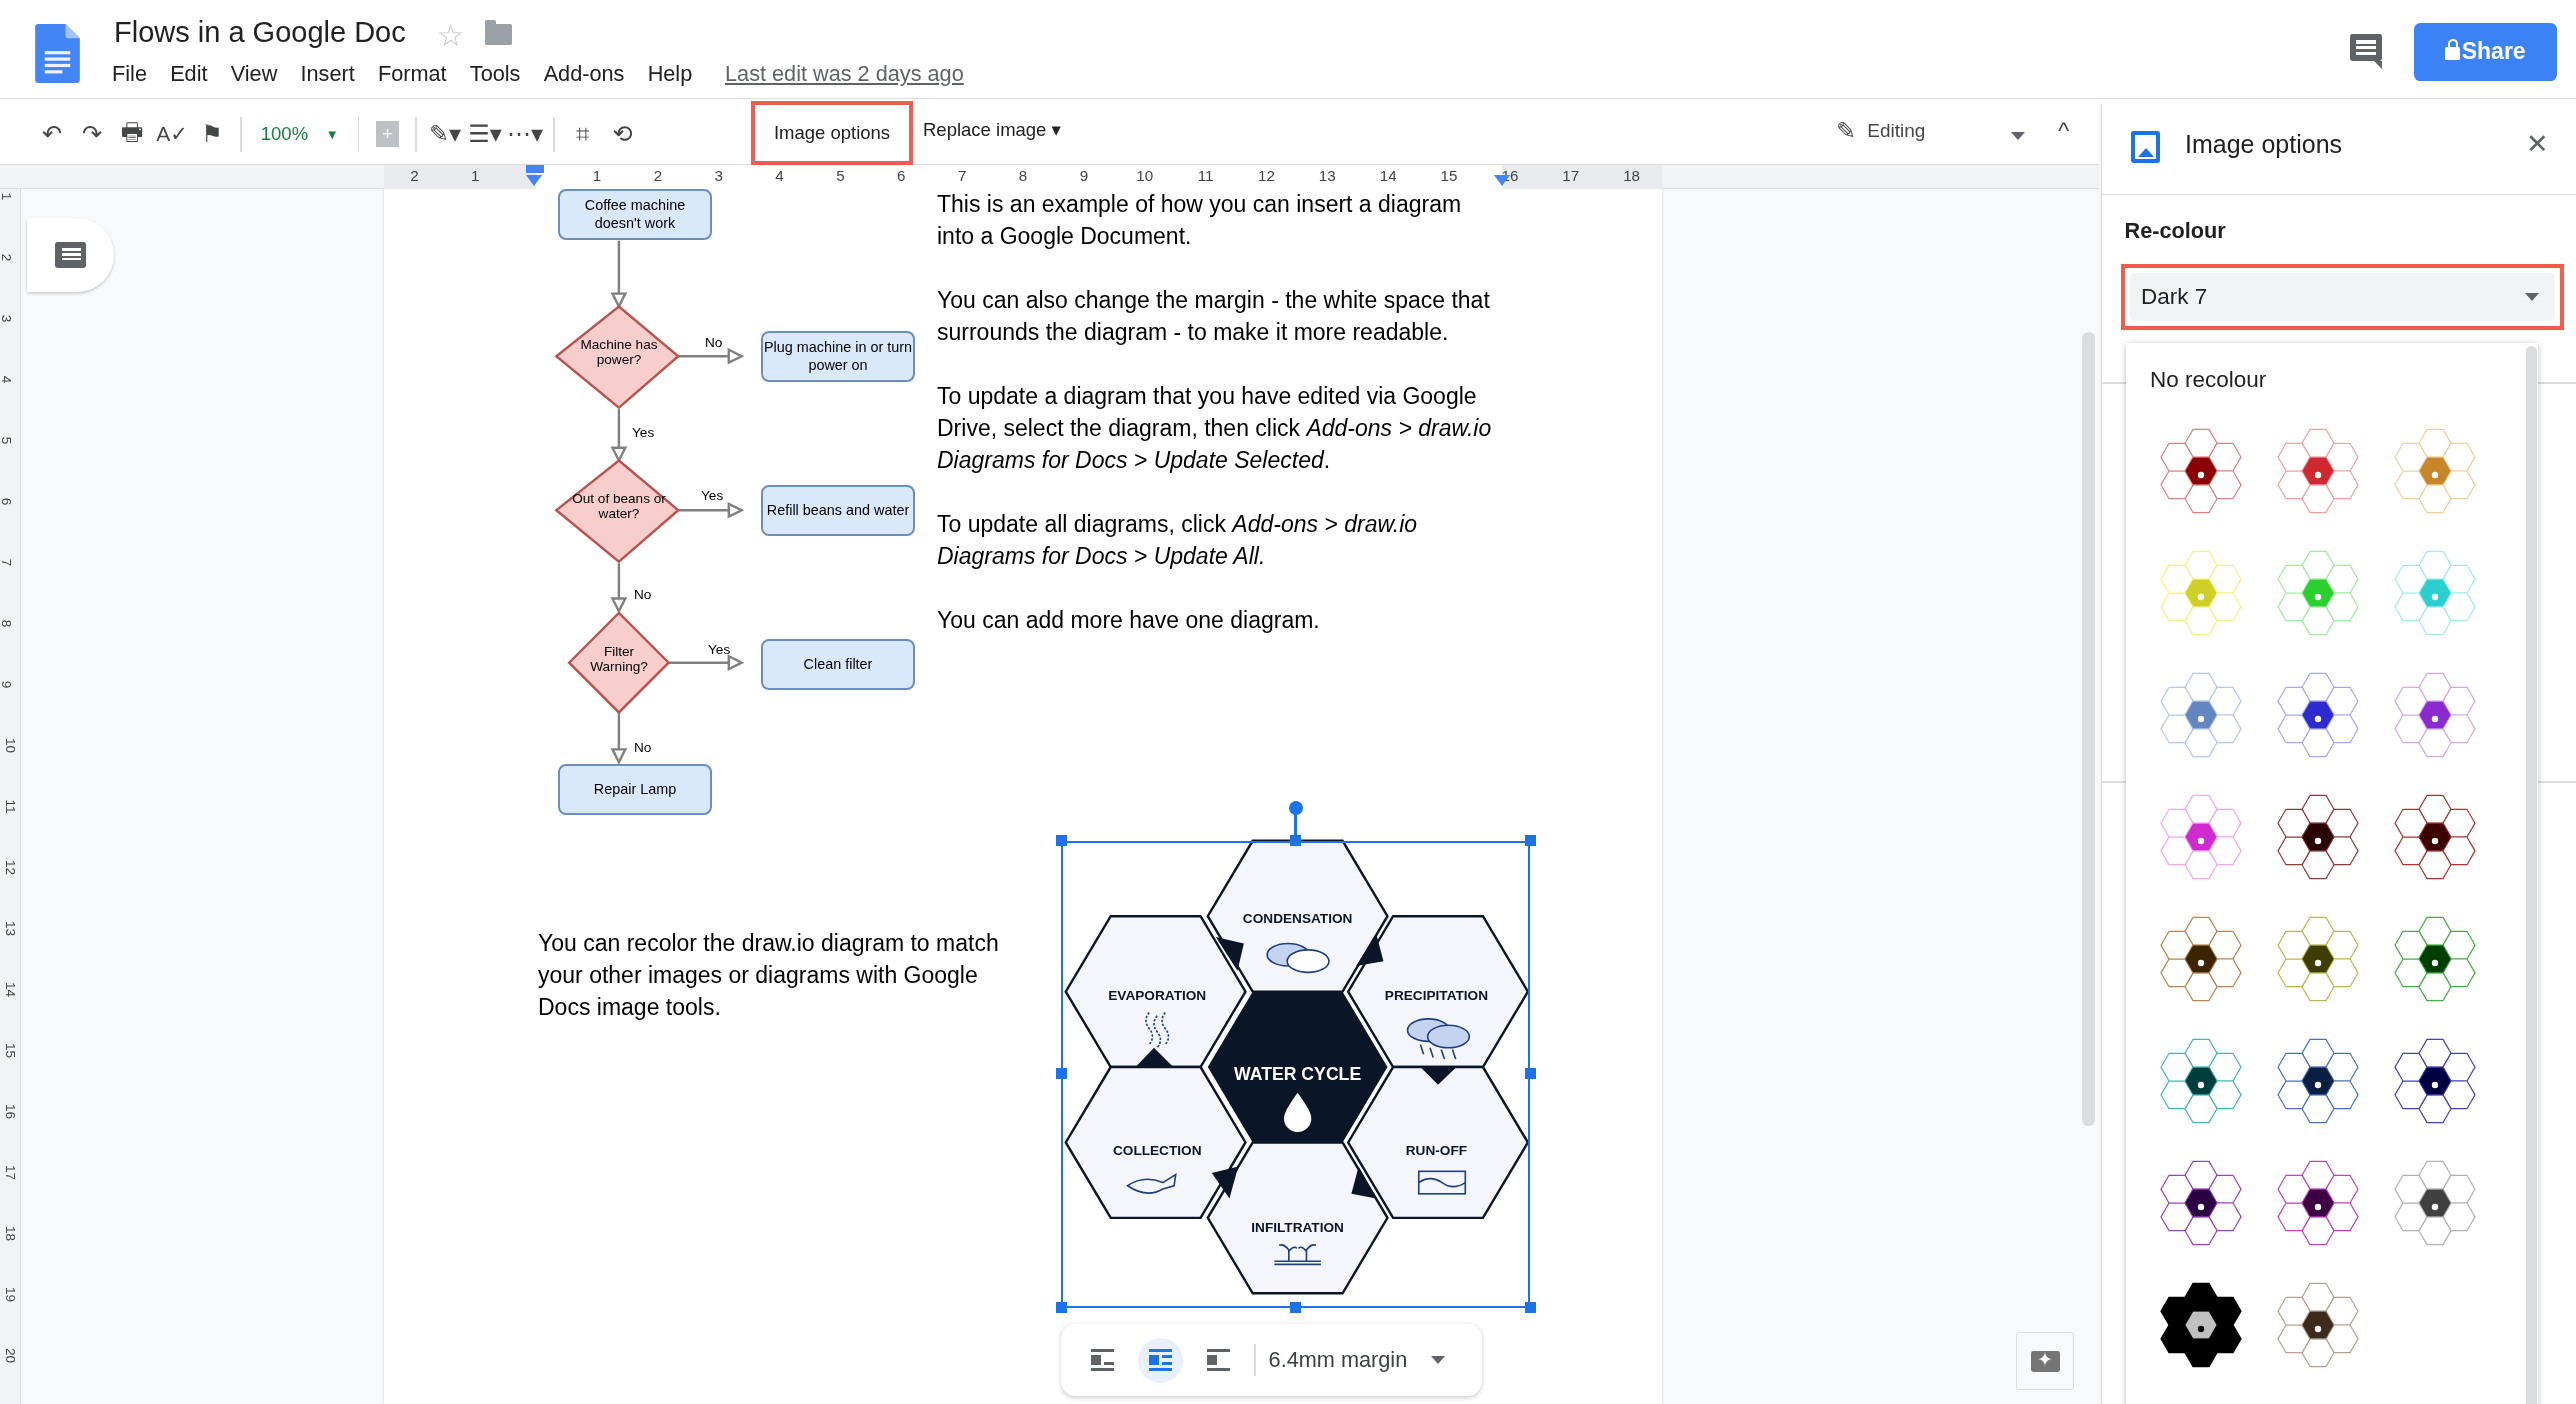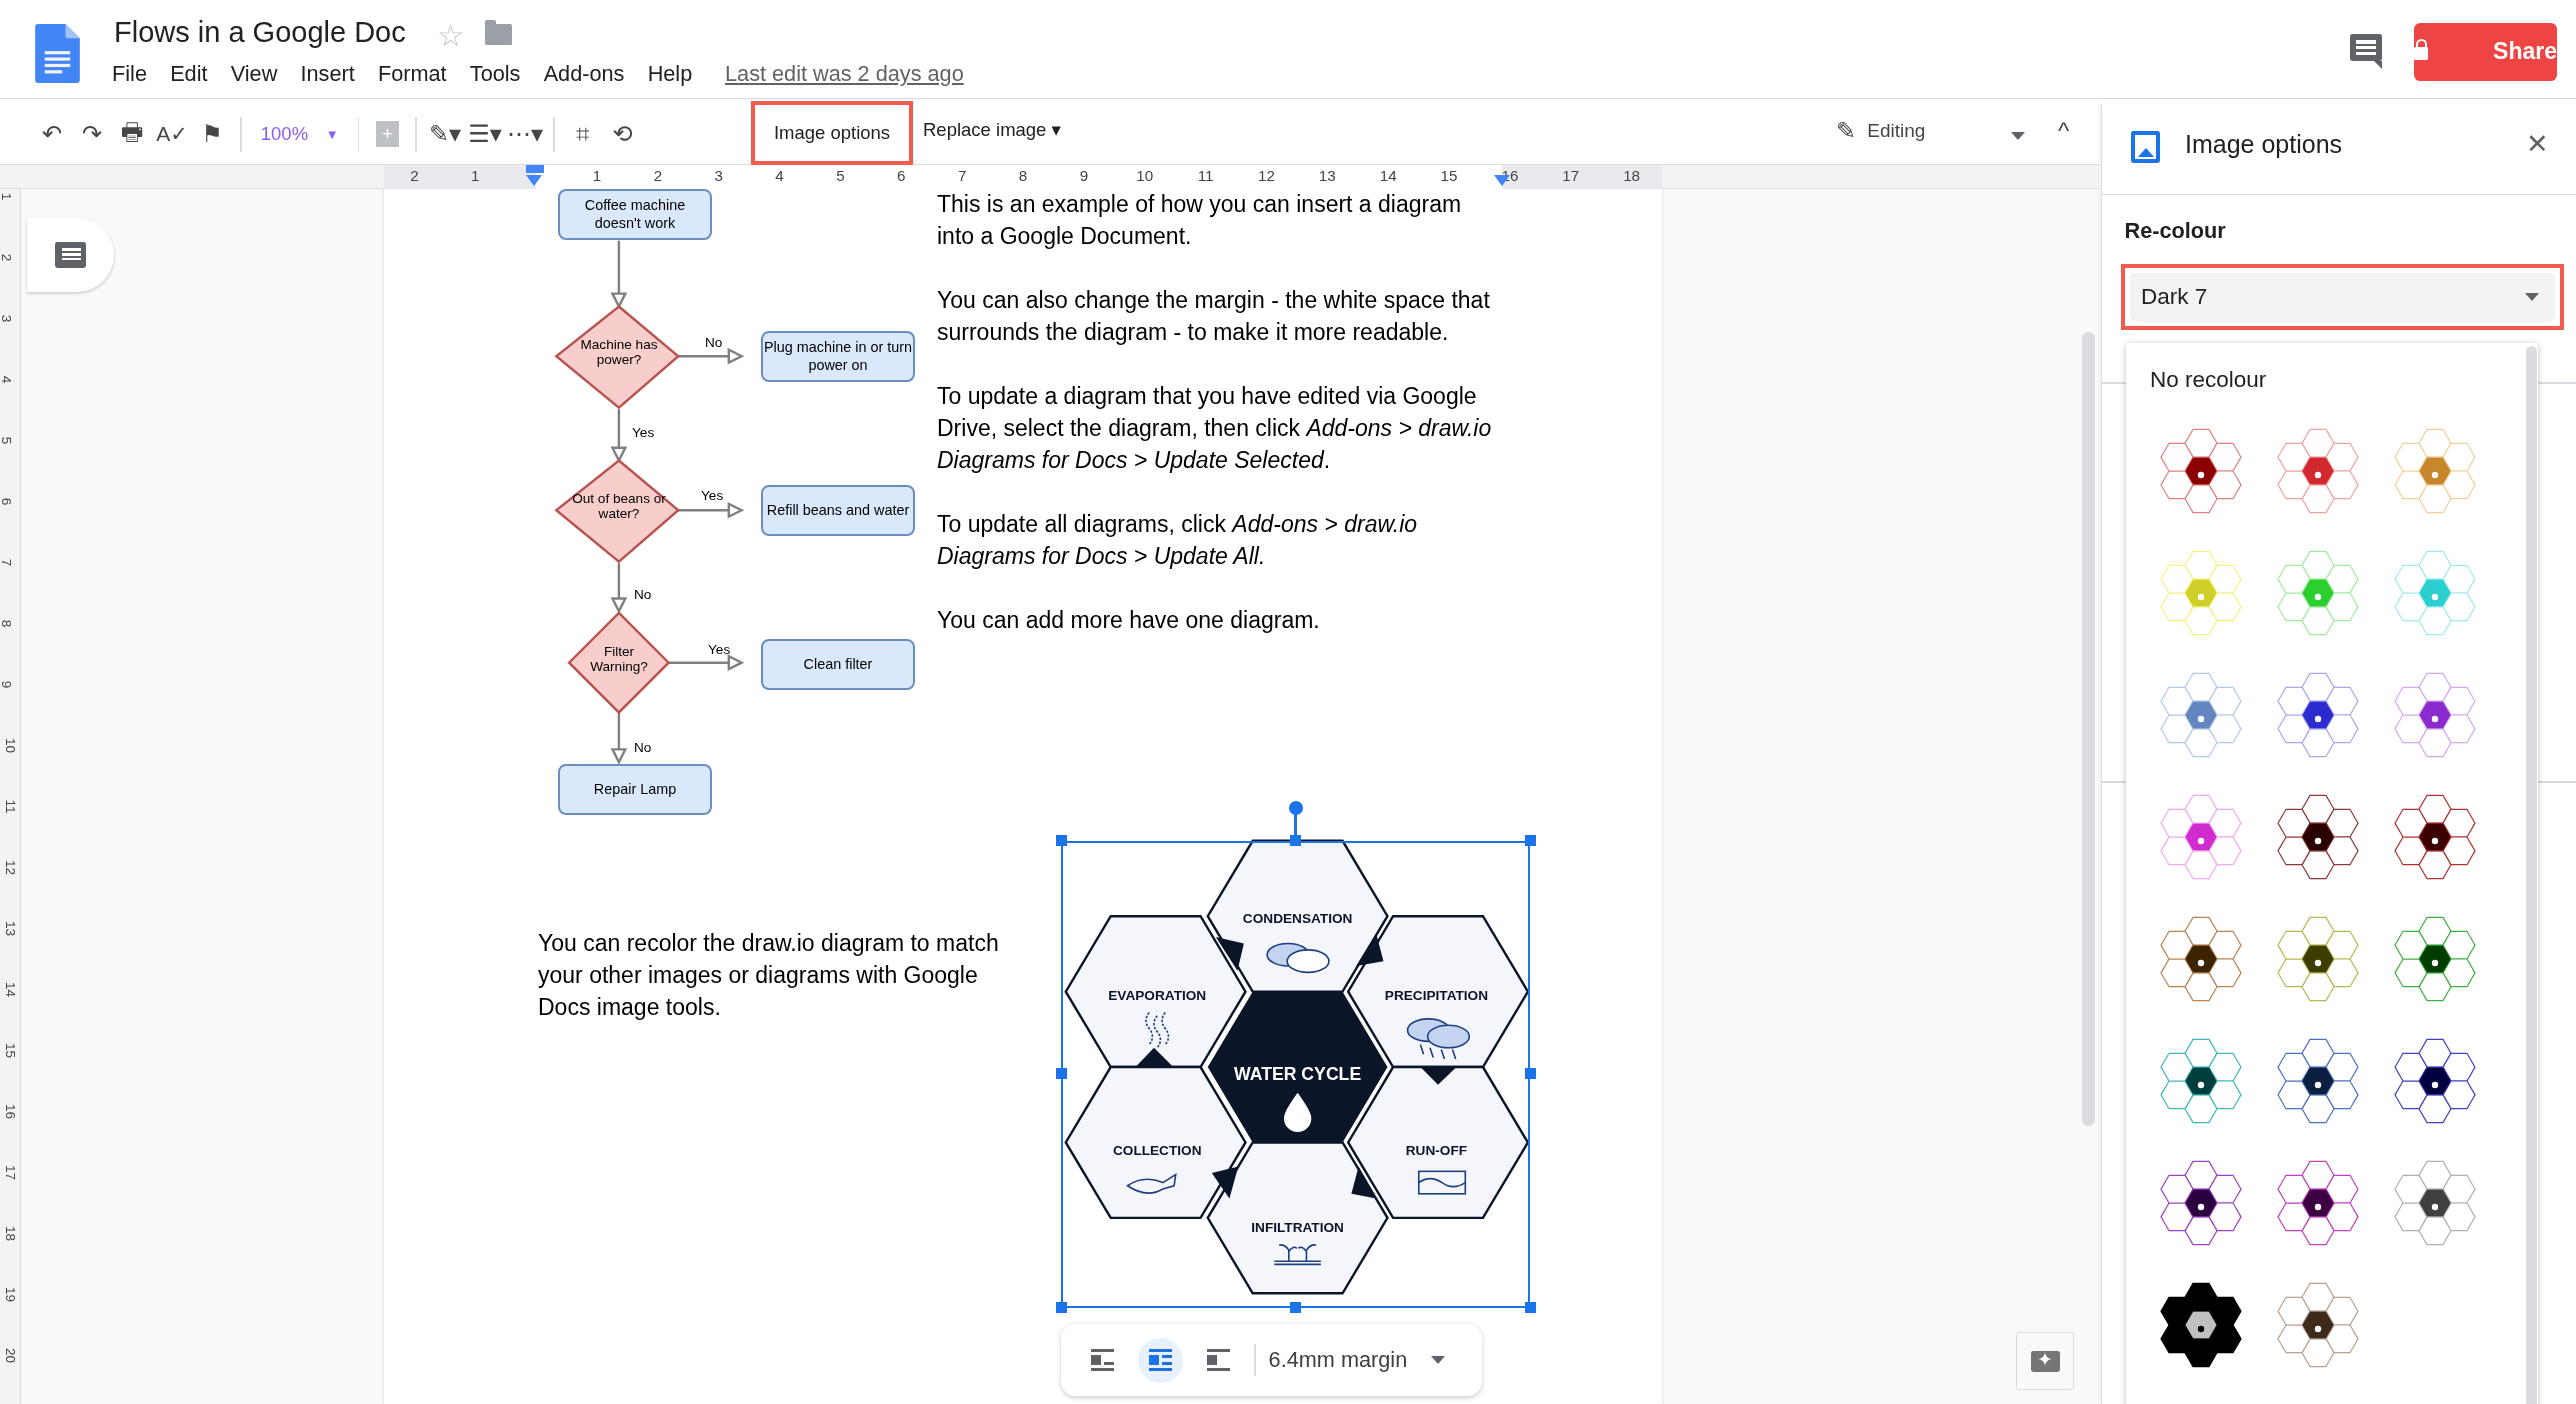--- a/index.html
+++ b/index.html
@@ -19,7 +19,7 @@
   .comments-icon { position: absolute; left: 2350px; top: 34px; width: 32px; height: 27px; background: #5f6368; border-radius: 2.4px; }
   .comments-icon::after { content: ""; position: absolute; right: 0; bottom: -8px; border-left: 8px solid transparent; border-top: 8px solid #5f6368; }
   .comments-icon i { position: absolute; left: 6.4px; right: 6.4px; height: 3.2px; background: #fff; }
-  .share-btn { position: absolute; left: 2414px; top: 22.5px; width: 143px; height: 58px; background: #ef4444; border-radius: 6.4px; color: #fff; font-size: 23px; font-weight: bold; display: flex; align-items: center; justify-content: space-between; gap: 2px; cursor: pointer; }
+  .share-btn { position: absolute; left: 2414px; top: 22.5px; width: 143px; height: 58px; background: #3b82f6; border-radius: 6.4px; color: #fff; font-size: 23px; font-weight: bold; display: flex; align-items: center; justify-content: center; gap: 2px; cursor: pointer; }
   .lock-icon { width: 14.4px; height: 13px; background: #fff; border-radius: 1.6px; position: relative; margin-top: 4.8px; }
   .lock-icon::before { content: ""; position: absolute; left: 2.4px; top: -8.8px; width: 6.4px; height: 8px; border: 2.4px solid #fff; border-bottom: none; border-radius: 6.4px 6.4px 0 0; }
 

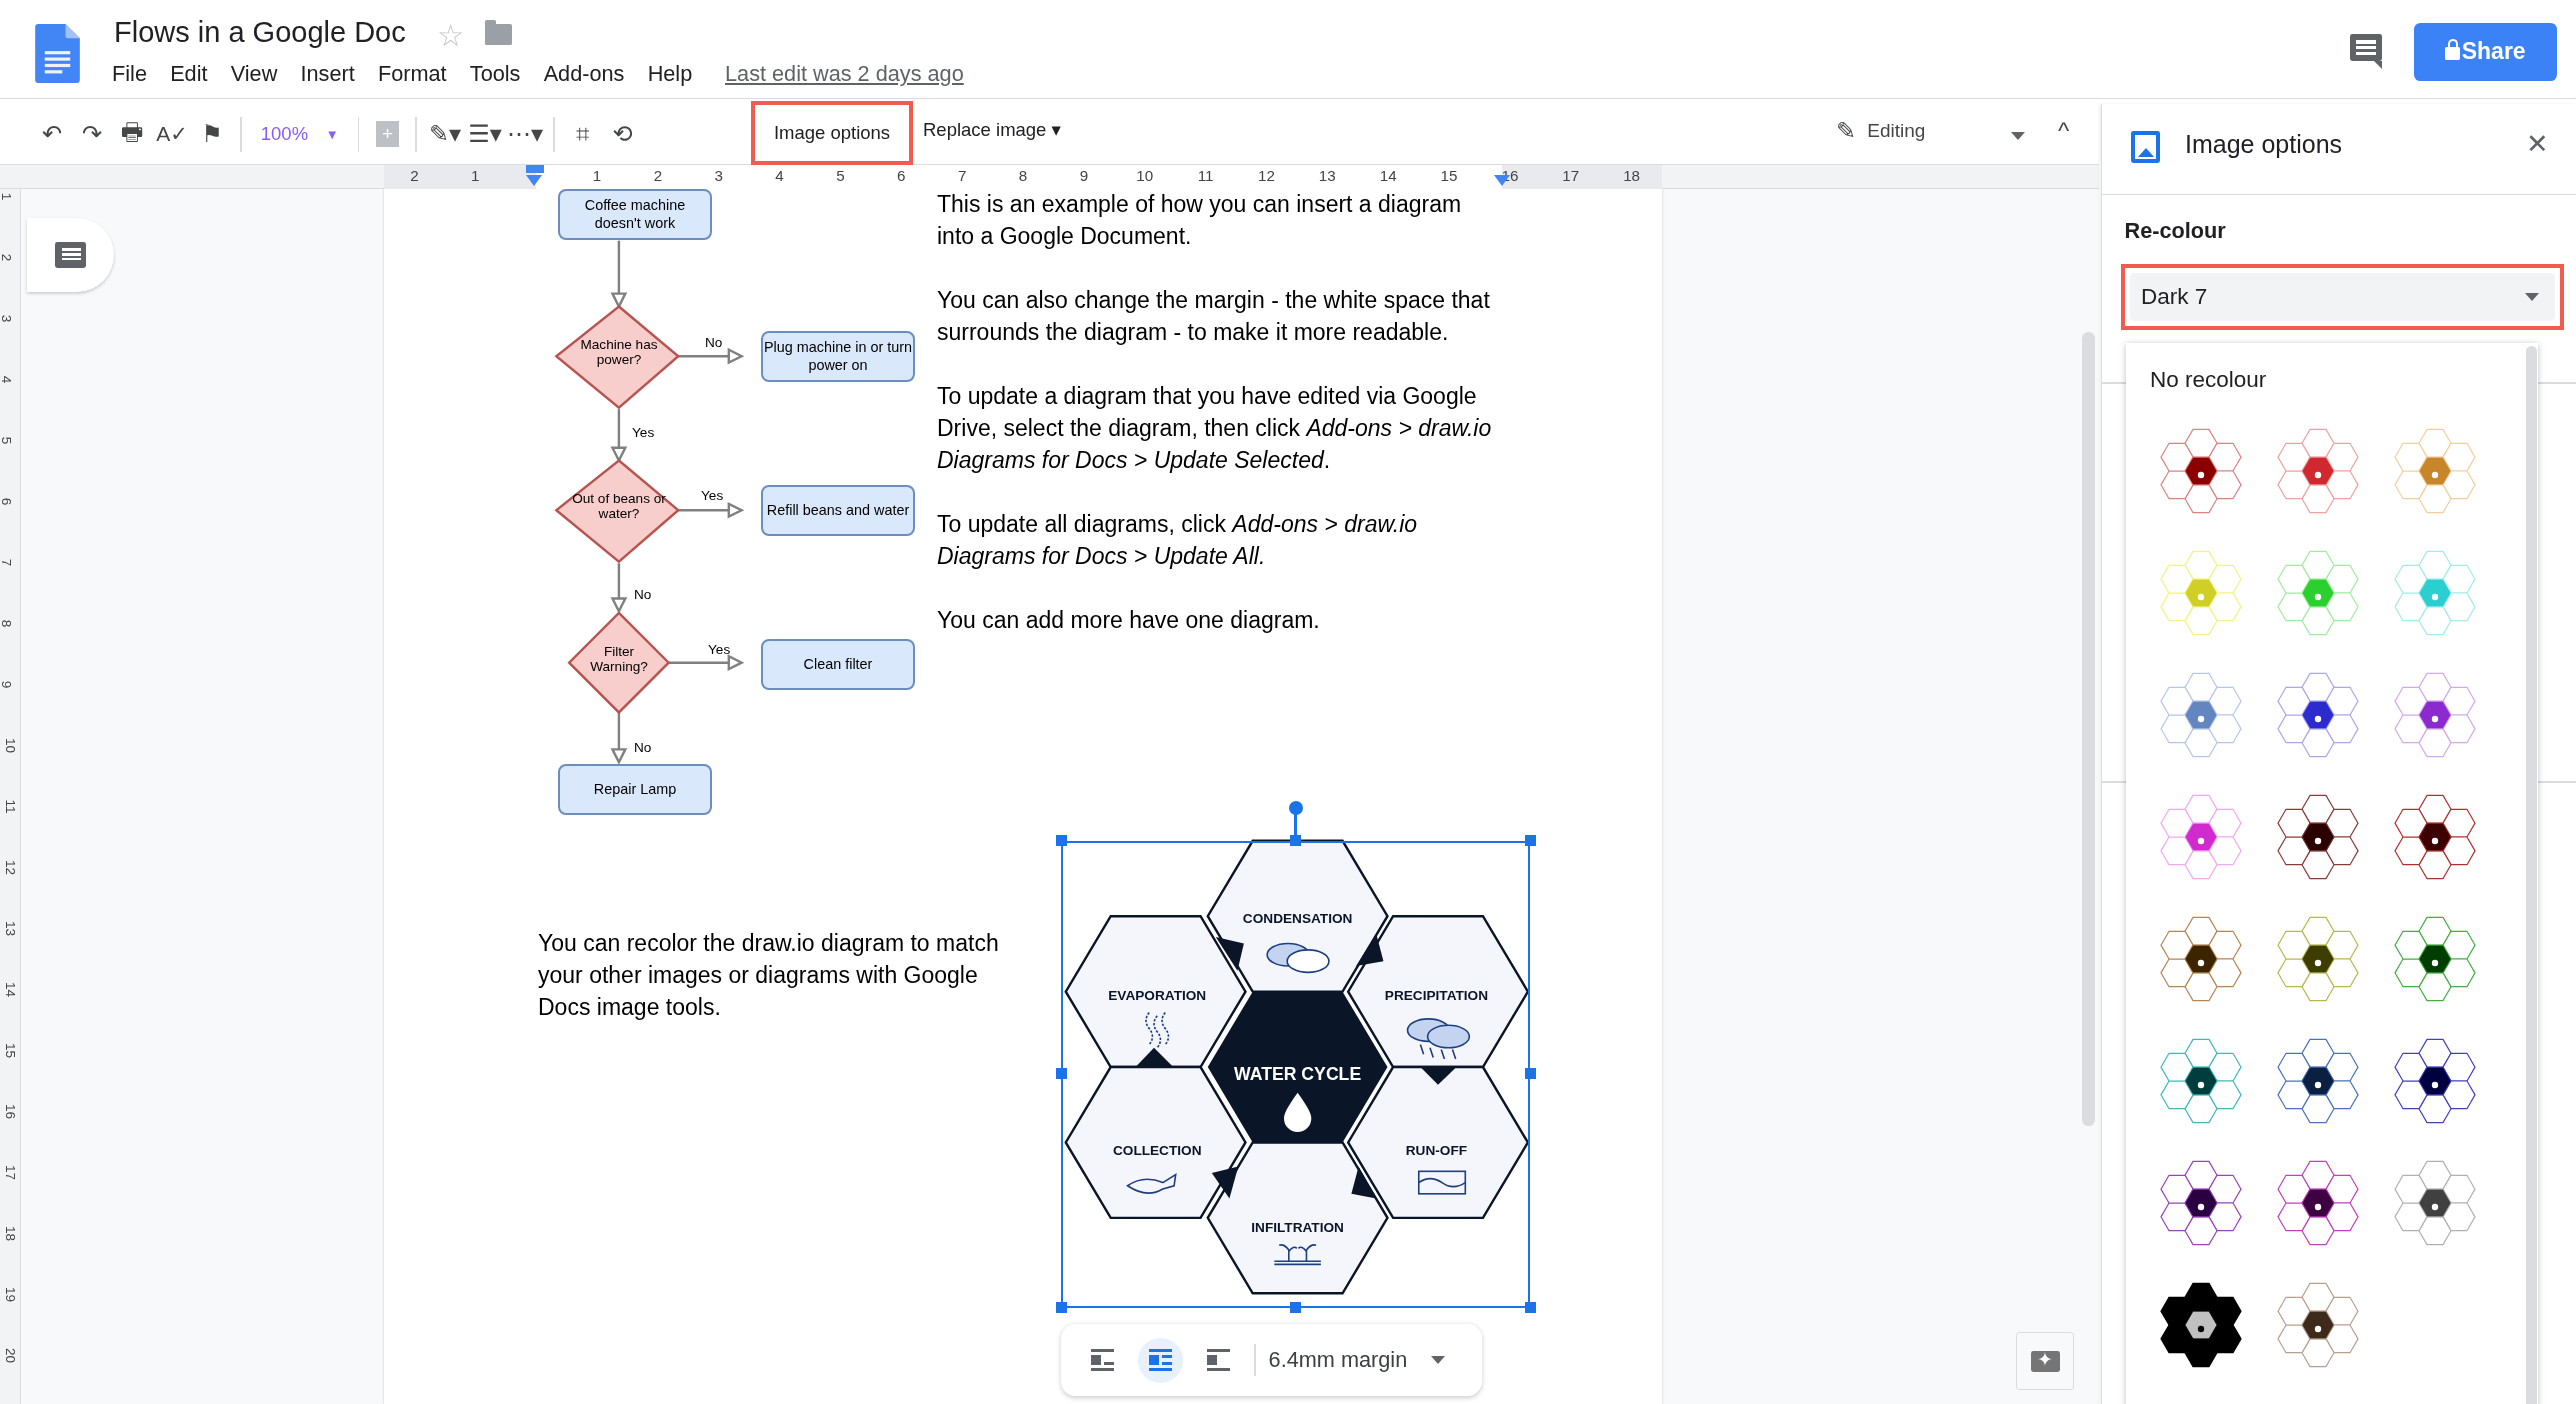--- a/index.html
+++ b/index.html
@@ -27,7 +27,7 @@
   .toolbar { position: absolute; left: 0; top: 104px; width: 2099px; height: 61px; background: #fff; display: flex; align-items: center; border-bottom: 1.6px solid #dadce0; }
   .tb-btn { height: 45px; min-width: 40px; display: flex; align-items: center; justify-content: center; color: #444746; font-size: 24px; cursor: pointer; }
   .tb-sep { width: 1.6px; height: 35px; background: #dadce0; margin: 0 8px; }
-  .tb-text { font-size: 18.5px; color: #8b5cf6; padding: 0 11.2px; align-items: center; }
+  .tb-text { font-size: 18.5px; color: #15803d; padding: 0 11.2px; align-items: center; }
   .image-options-btn { position: absolute; left: 751px; top: 101px; width: 162px; height: 64px; border: 4px solid #f25c4f; display: flex; align-items: center; justify-content: center; font-size: 18.5px; color: #202124; cursor: pointer; }
   .replace-image-btn { position: absolute; left: 923px; top: 119px; font-size: 18.5px; color: #202124; cursor: pointer; }
   .editing-btn { position: absolute; left: 1836px; top: 117px; font-size: 19px; color: #444746; display: flex; align-items: center; gap: 11.2px; cursor: pointer; }

